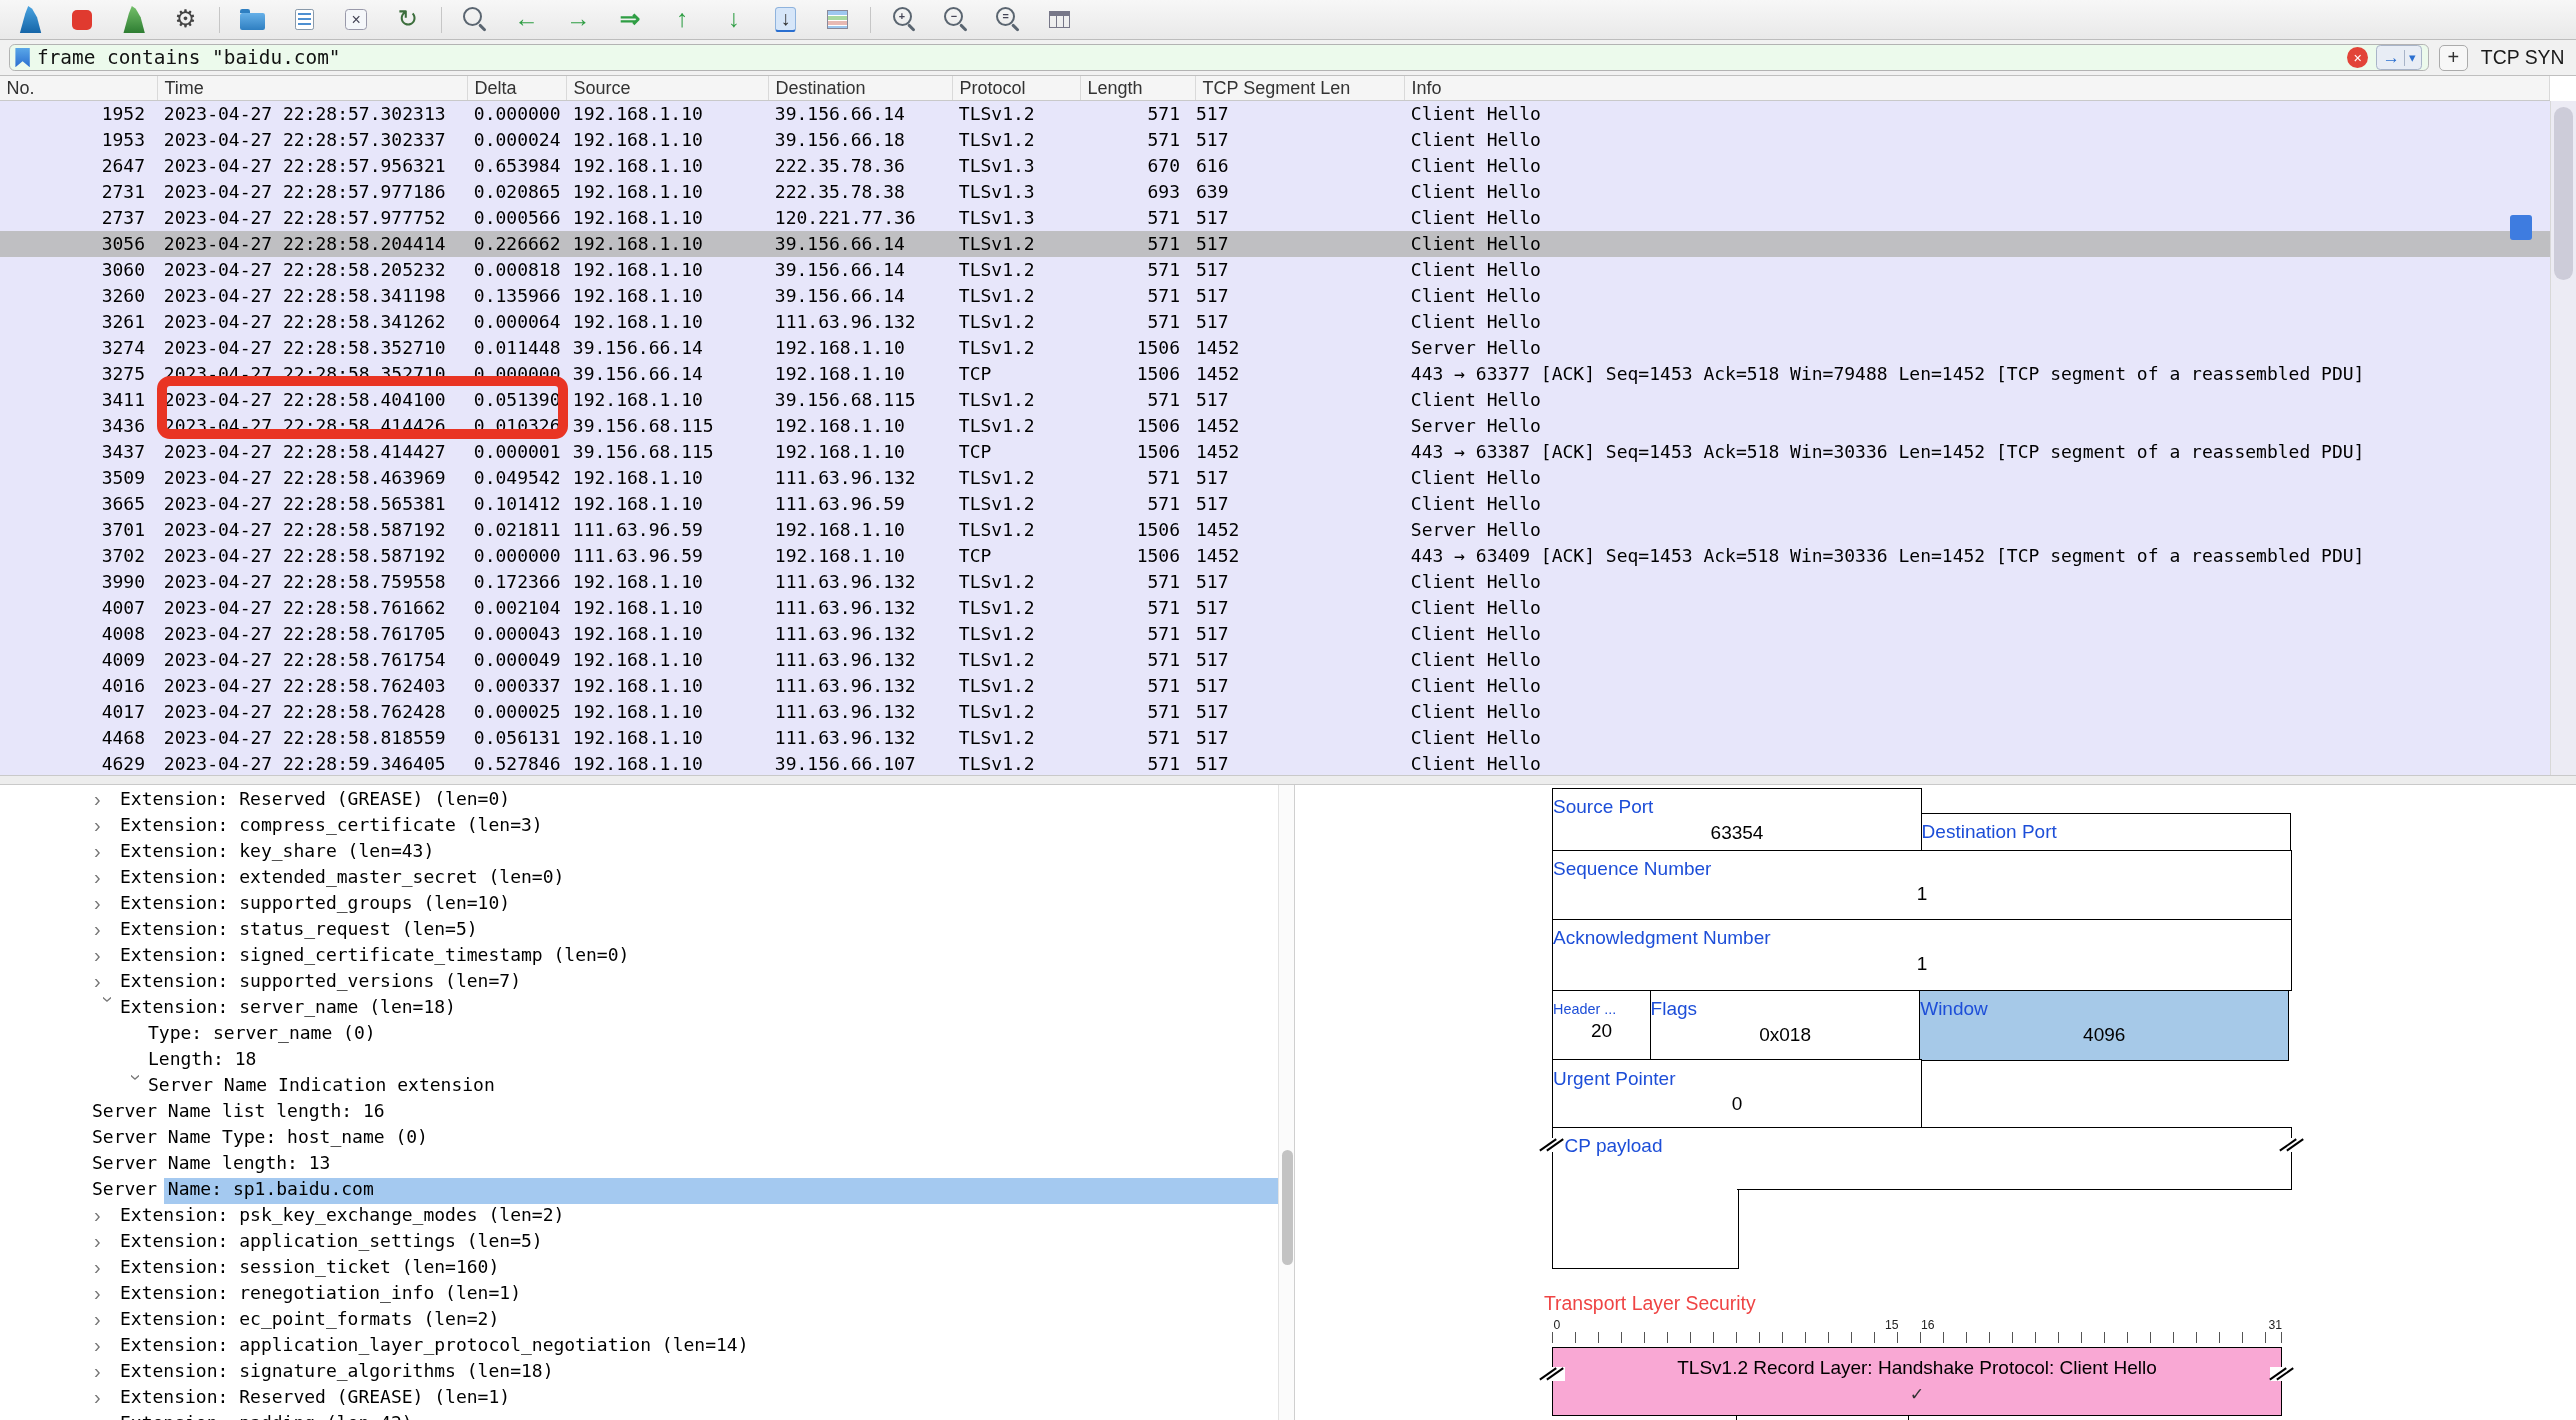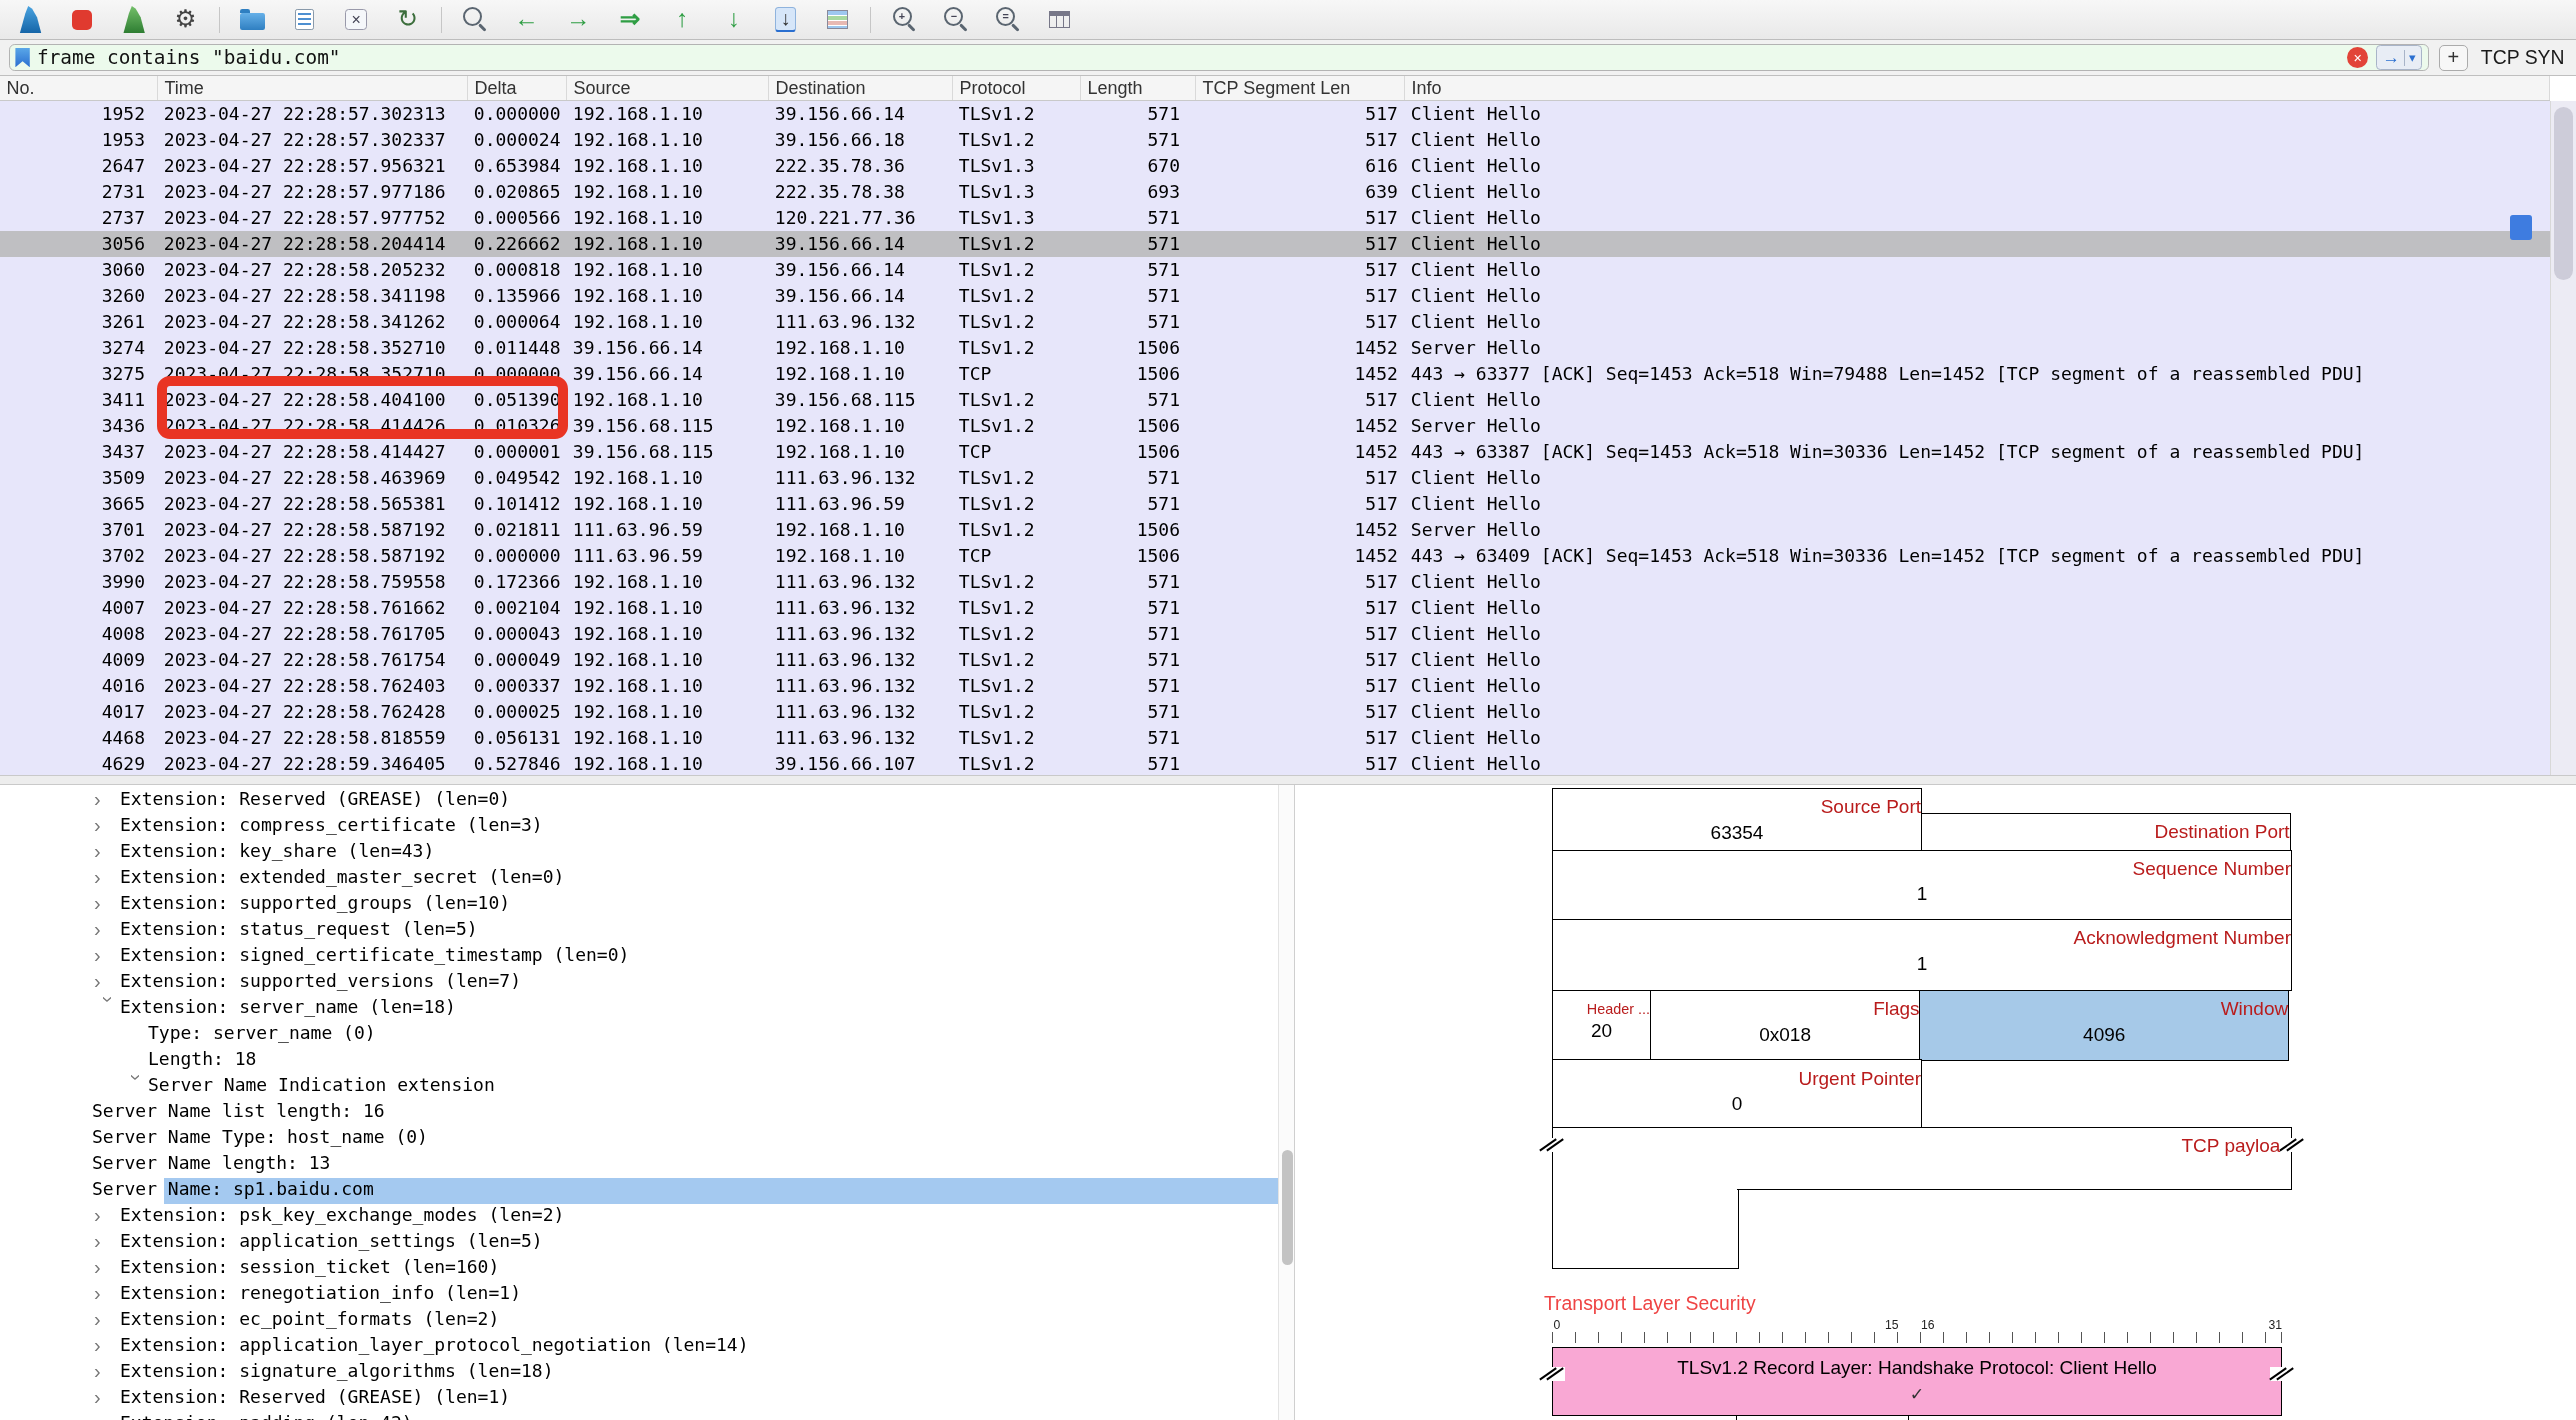--- a/index.html
+++ b/index.html
@@ -74,7 +74,7 @@
   .pcell{line-height:26px;white-space:nowrap;overflow:hidden;padding-left:5.8px}
   .pcell.c0{text-align:right;padding-right:13px;padding-left:0}
   .pcell.c6{text-align:right;padding-right:16px;padding-left:0}
-  .pcell.c7{text-align:right;padding-right:7.2px;padding-left:0}
+  .pcell.c7{padding-right:7.2px;padding-left:0}
   .pkt-scrollbar{position:absolute;left:2550px;top:101px;width:26px;height:674px;background:#ecebf4;
     border-left:0.7px solid #d8d8d8}
   .pkt-thumb{position:absolute;left:2.9px;top:5.8px;width:19px;height:173px;background:#cdccd9;border-radius:9.4px}

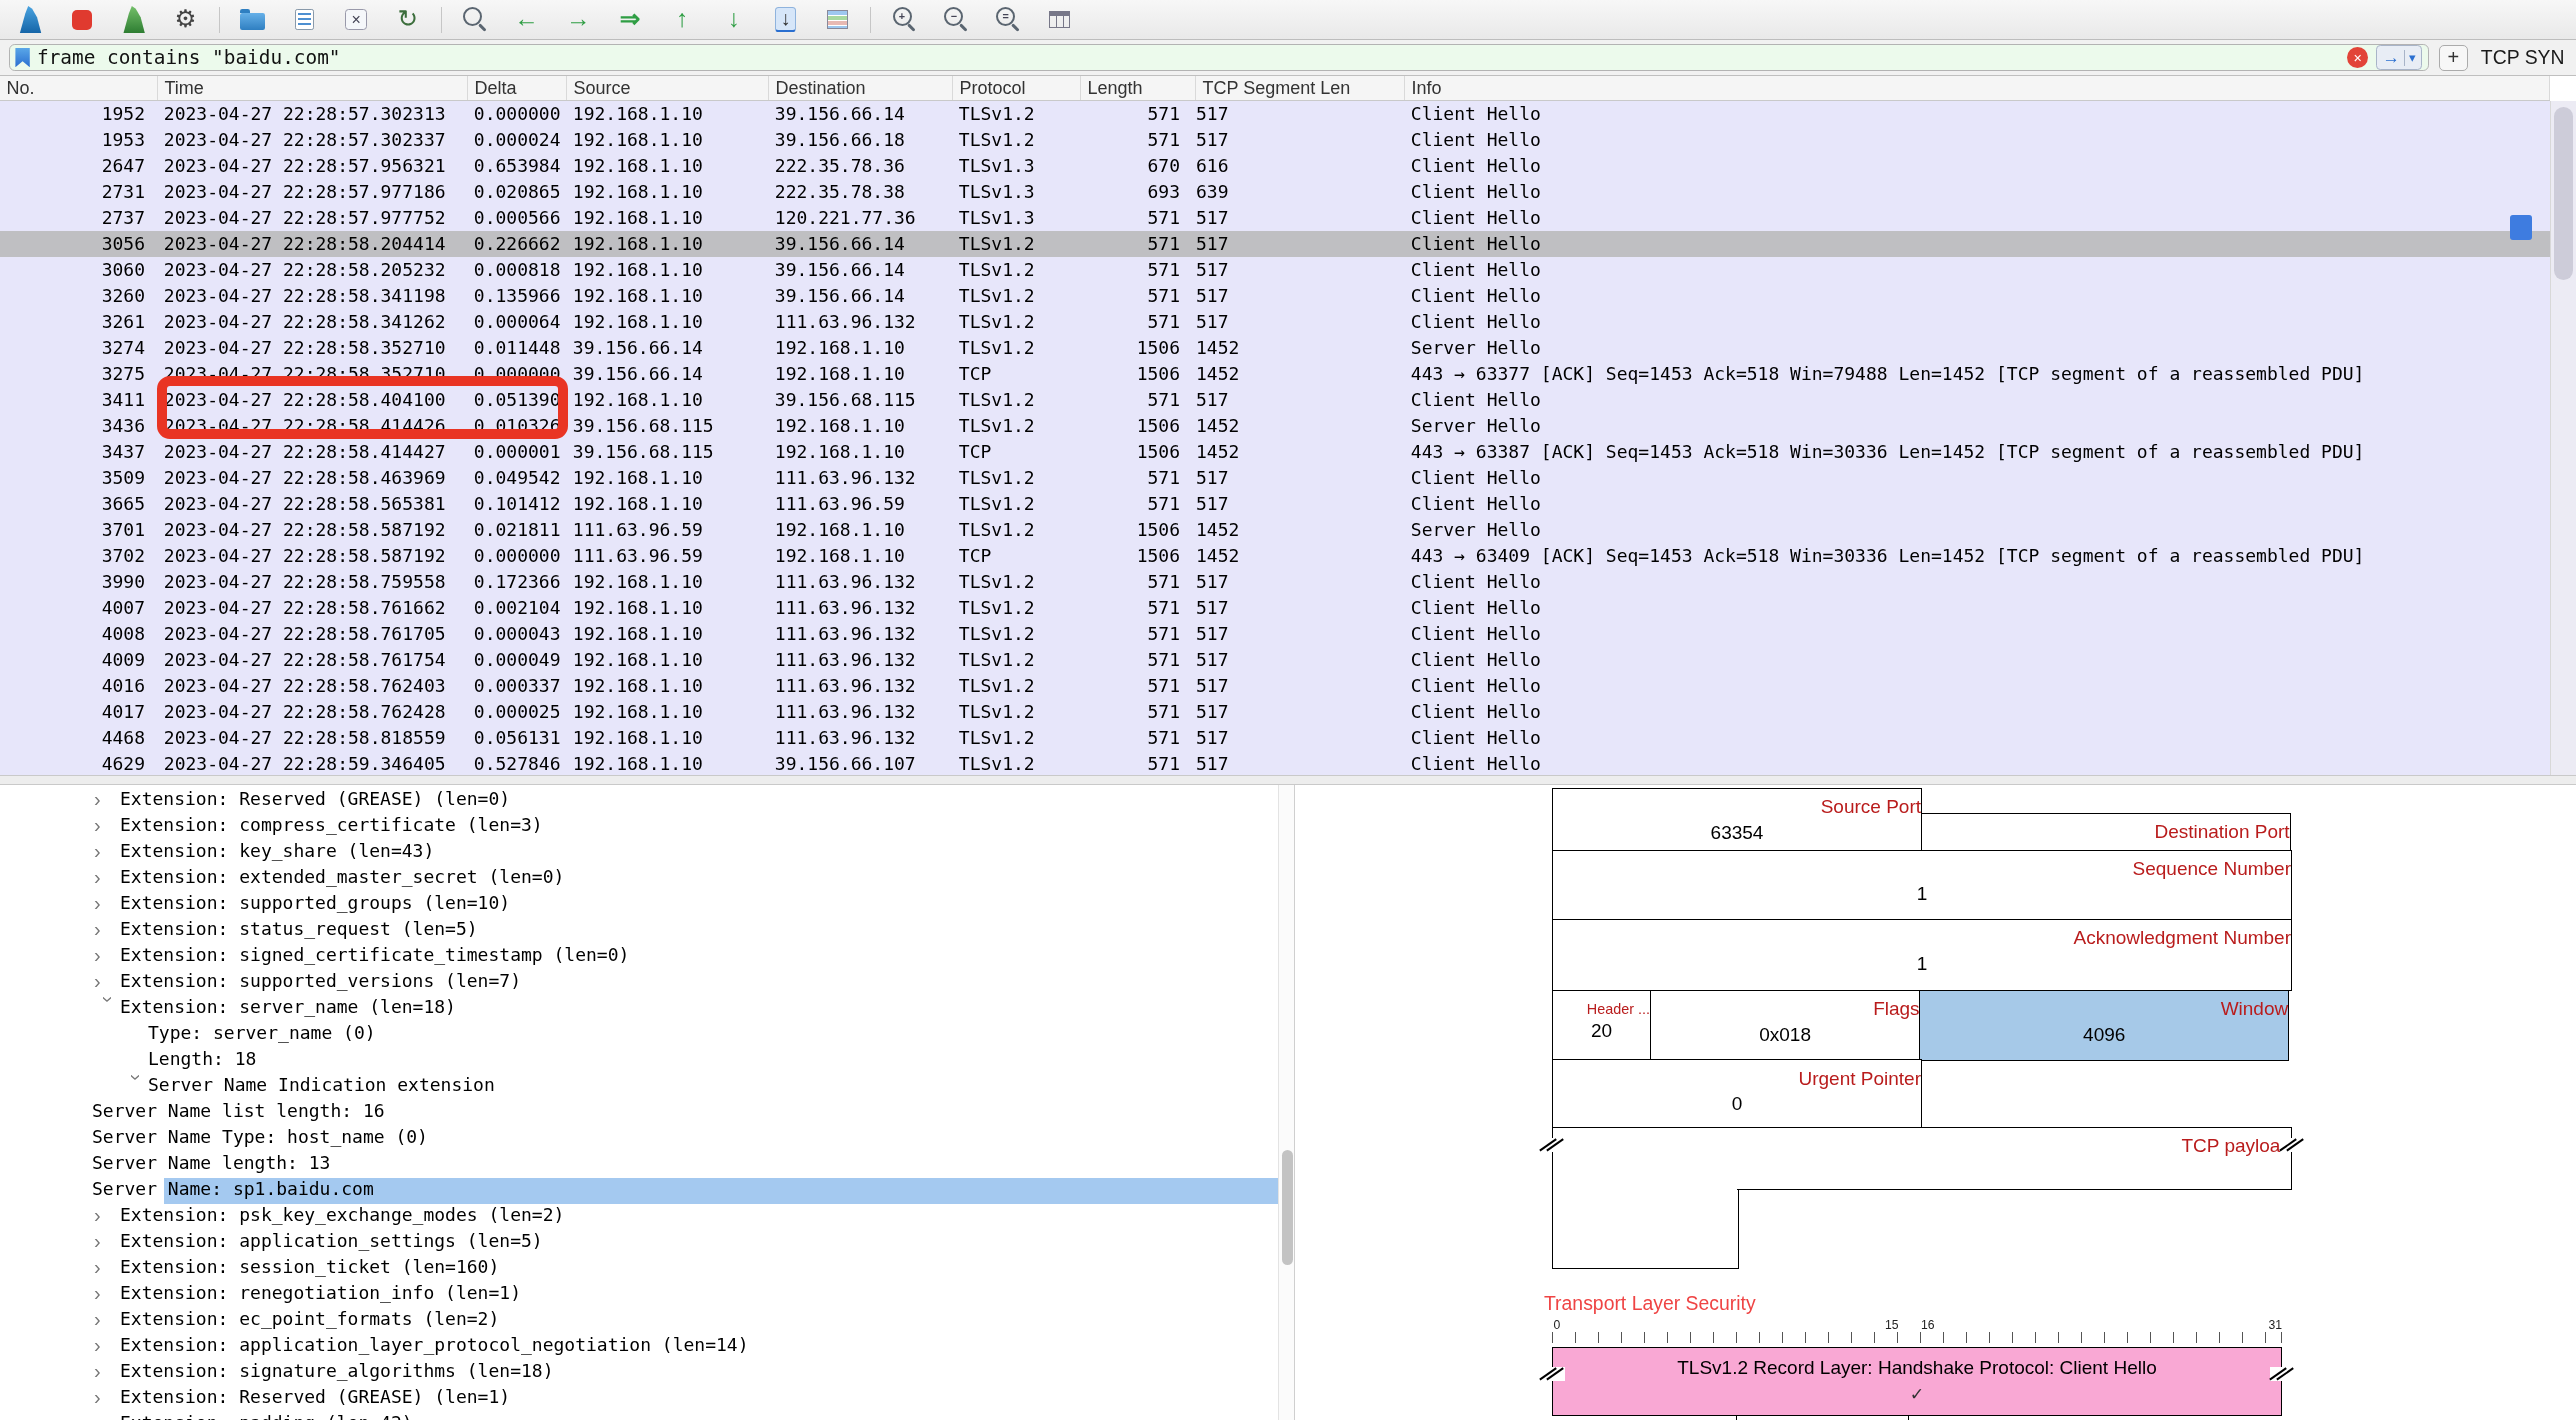--- a/index.html
+++ b/index.html
@@ -112,7 +112,7 @@
   .dcell{border:1.4px solid #000;background:#fff;overflow:hidden}
   .dcell + .dcell{margin-left:-1.4px}
   .dcell.dhl{background:#a6c9e8}
-  .dlabel{font-size:19px;text-align:right;padding-top:7.2px;color:#b91c1c}
+  .dlabel{font-size:19px;text-align:left;padding-top:7.2px;color:#1d4ed8}
   .dvalue{font-size:19px;text-align:center;padding-top:3.6px;color:#000}
   .dcell.dsmall .dlabel{font-size:14.4px;padding-top:10px}
   .payload-main{position:relative;width:740px;height:63px;border:1.4px solid #000;border-bottom:none;

